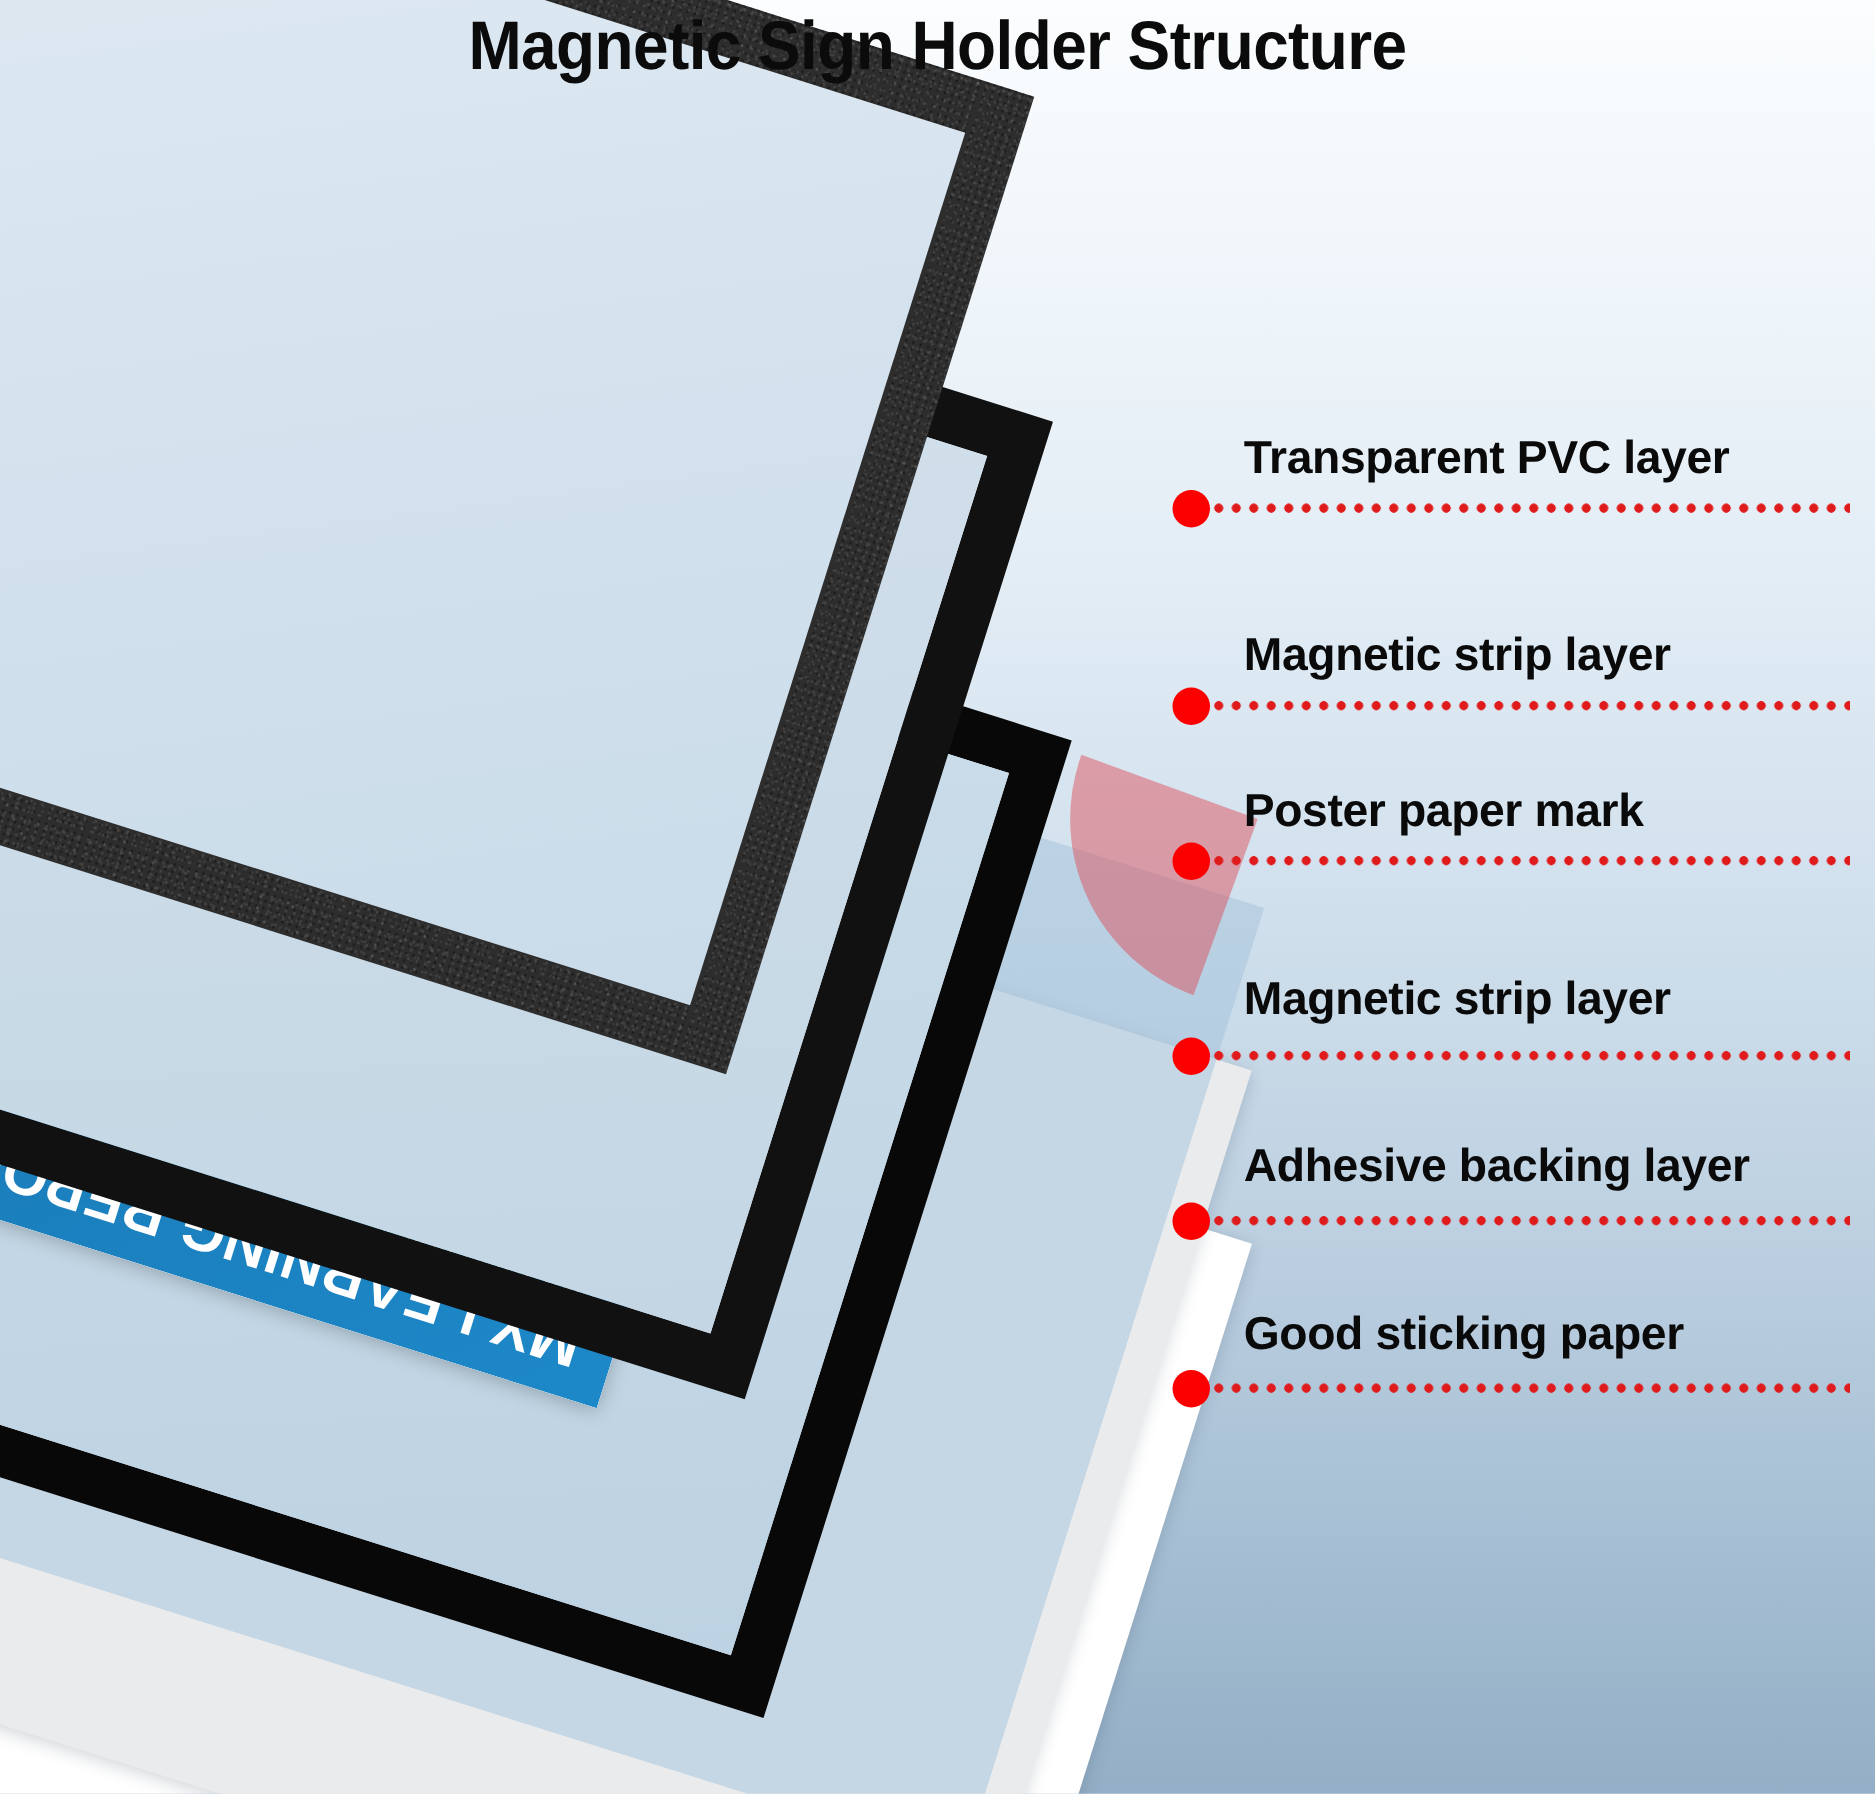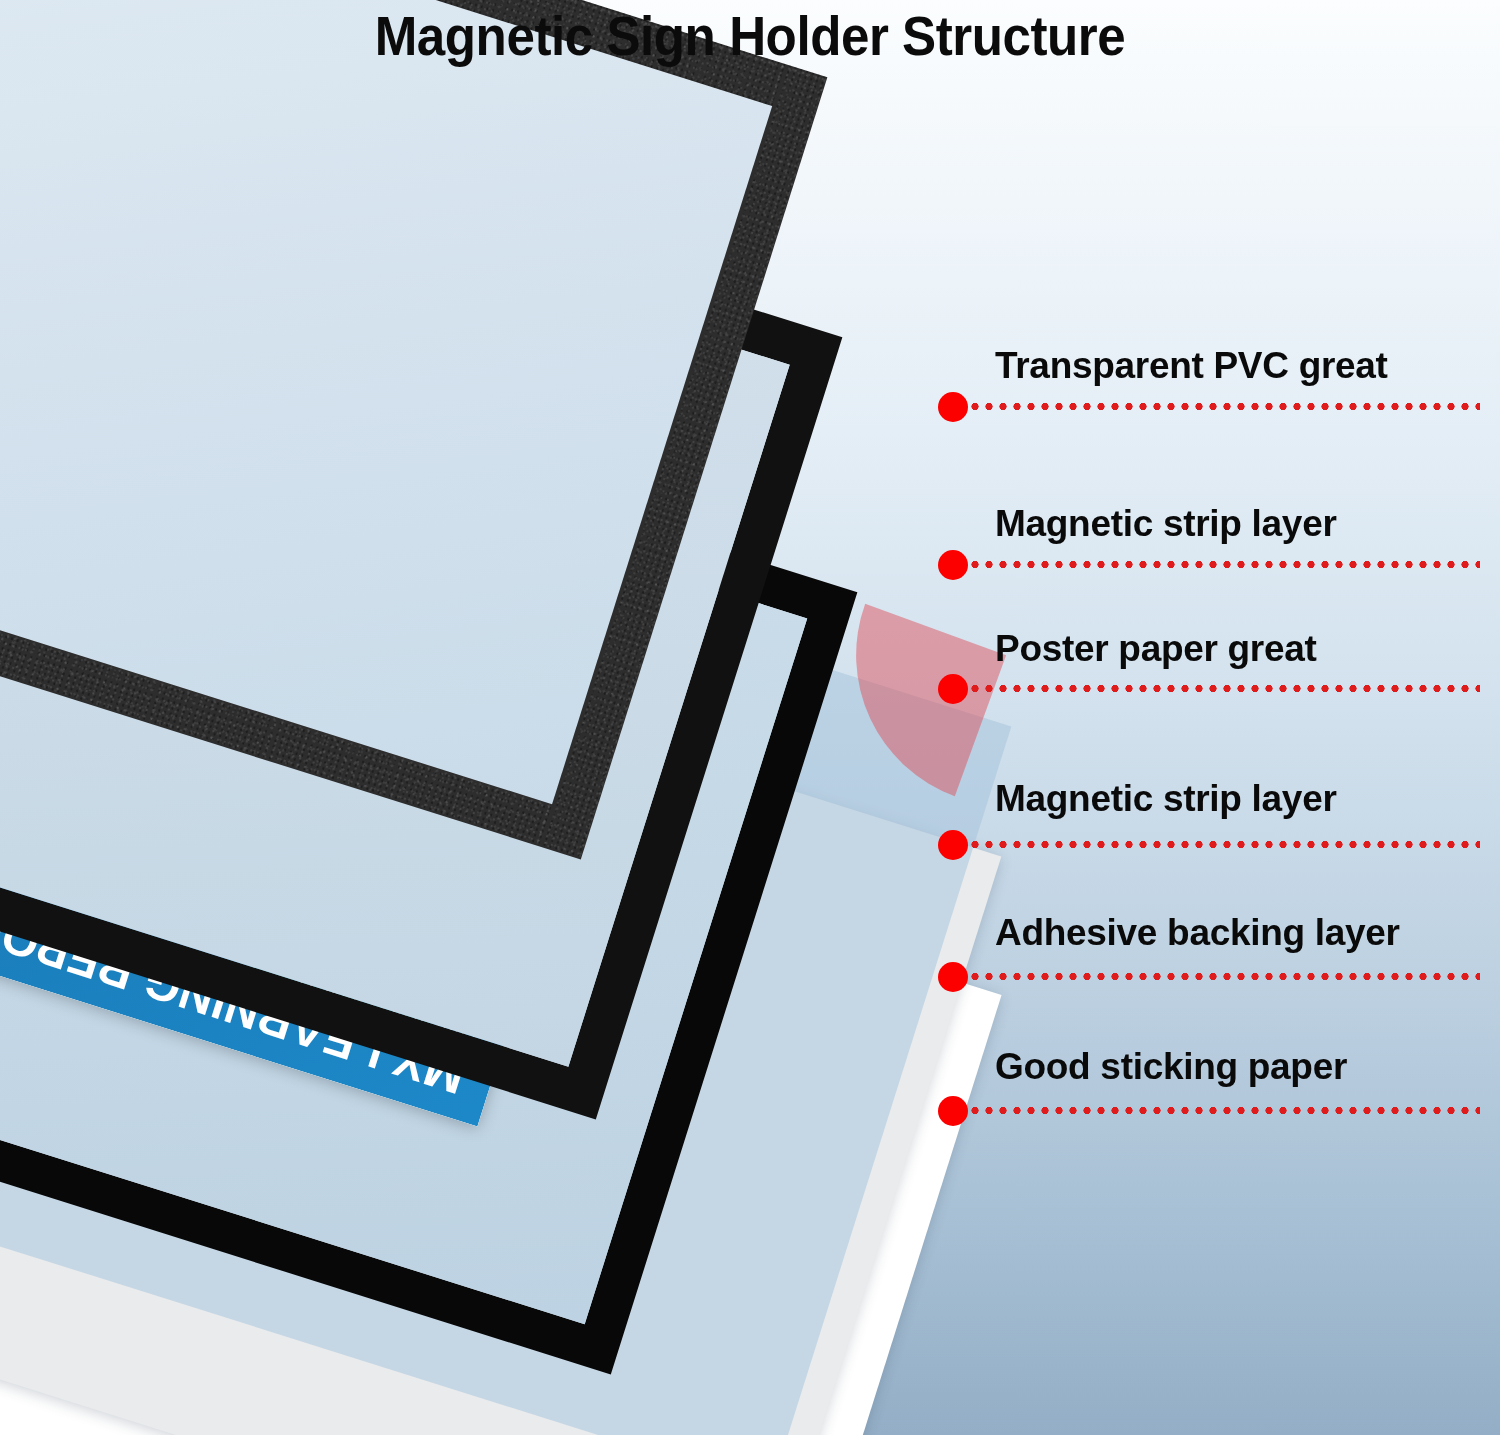--- a/index.html
+++ b/index.html
@@ -283,7 +283,7 @@
 
 <div class="marker" style="left:938px; top:392px;"></div>
 <div class="leader" style="left:968px; top:402px; width:512px;"></div>
-<div class="callout" style="left:995px; top:345px;">Transparent PVC great</div>
+<div class="callout" style="left:995px; top:345px;">Transparent PVC layer</div>
 
 <div class="marker" style="left:938px; top:550px;"></div>
 <div class="leader" style="left:968px; top:560px; width:512px;"></div>

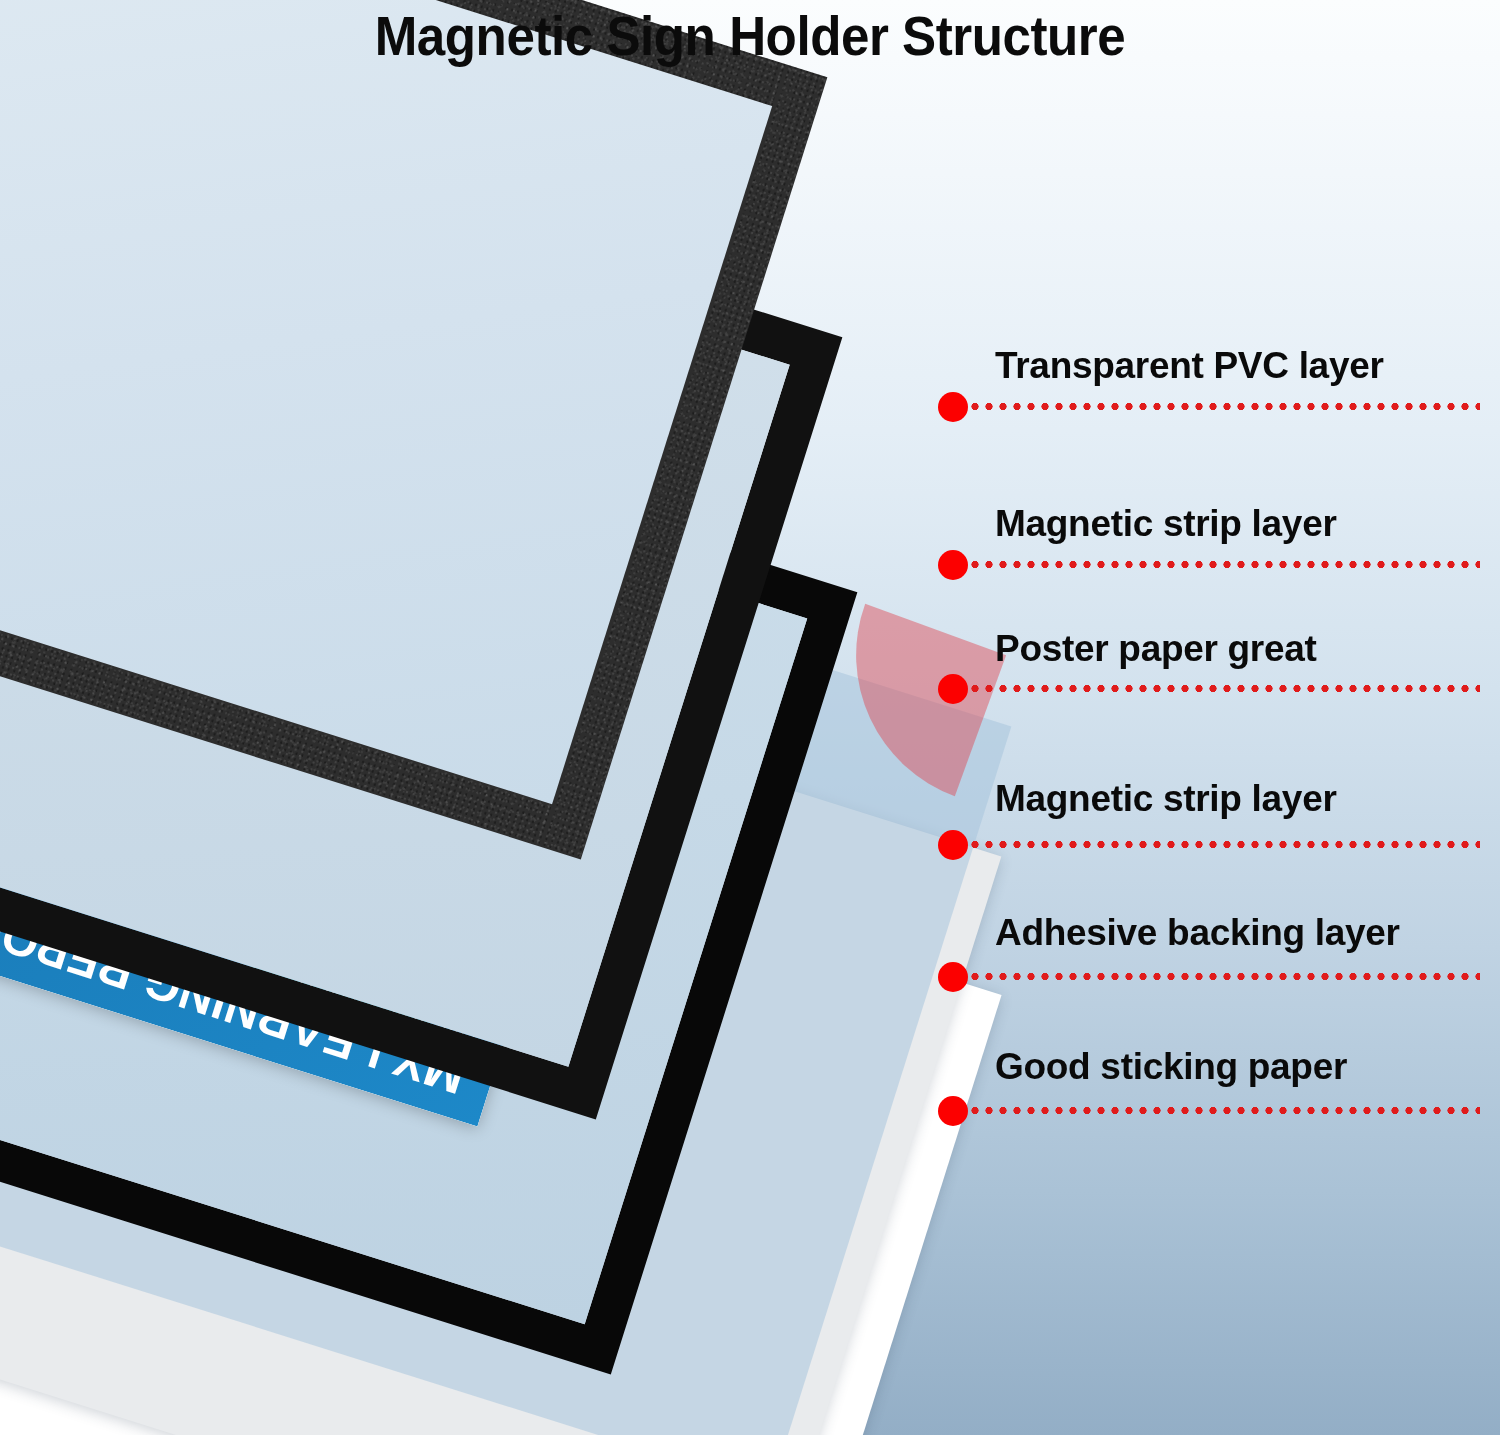--- a/index.html
+++ b/index.html
@@ -291,7 +291,7 @@
 
 <div class="marker" style="left:938px; top:674px;"></div>
 <div class="leader" style="left:968px; top:684px; width:512px;"></div>
-<div class="callout" style="left:995px; top:628px;">Poster paper great</div>
+<div class="callout" style="left:995px; top:628px;">Poster paper mark</div>
 
 <div class="marker" style="left:938px; top:830px;"></div>
 <div class="leader" style="left:968px; top:840px; width:512px;"></div>

